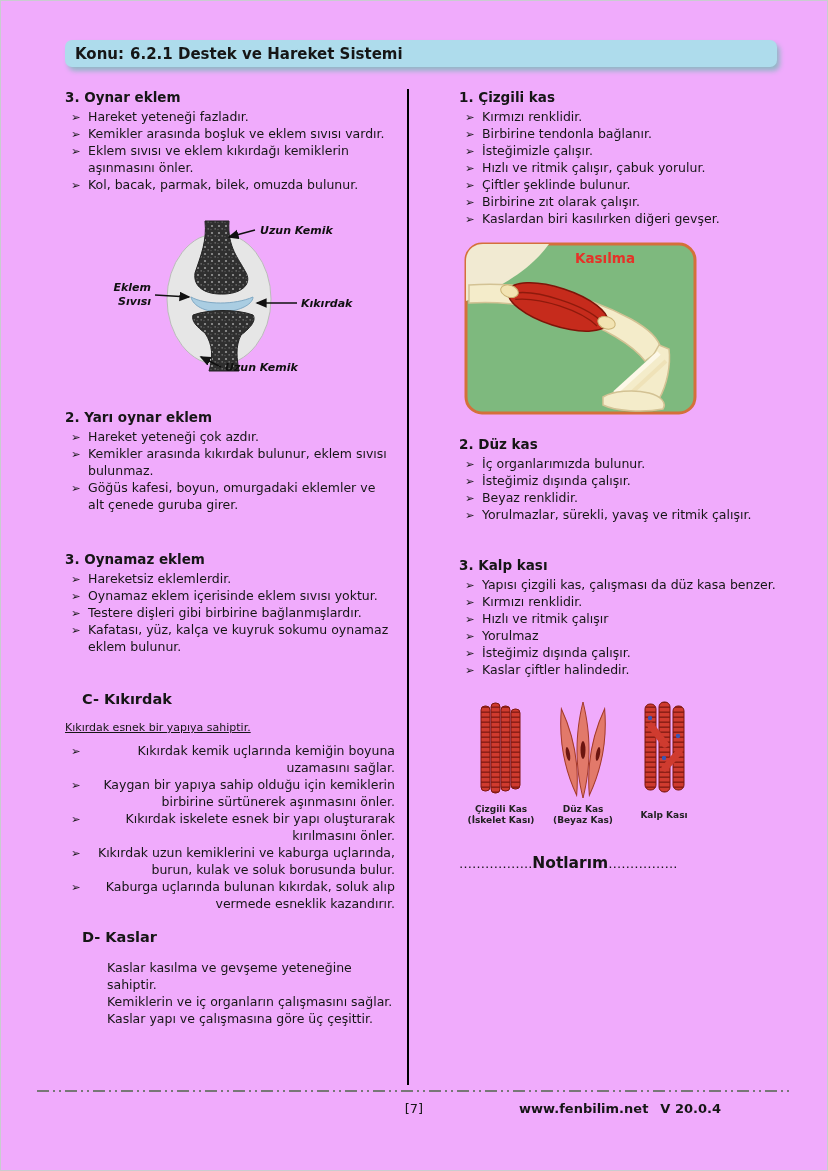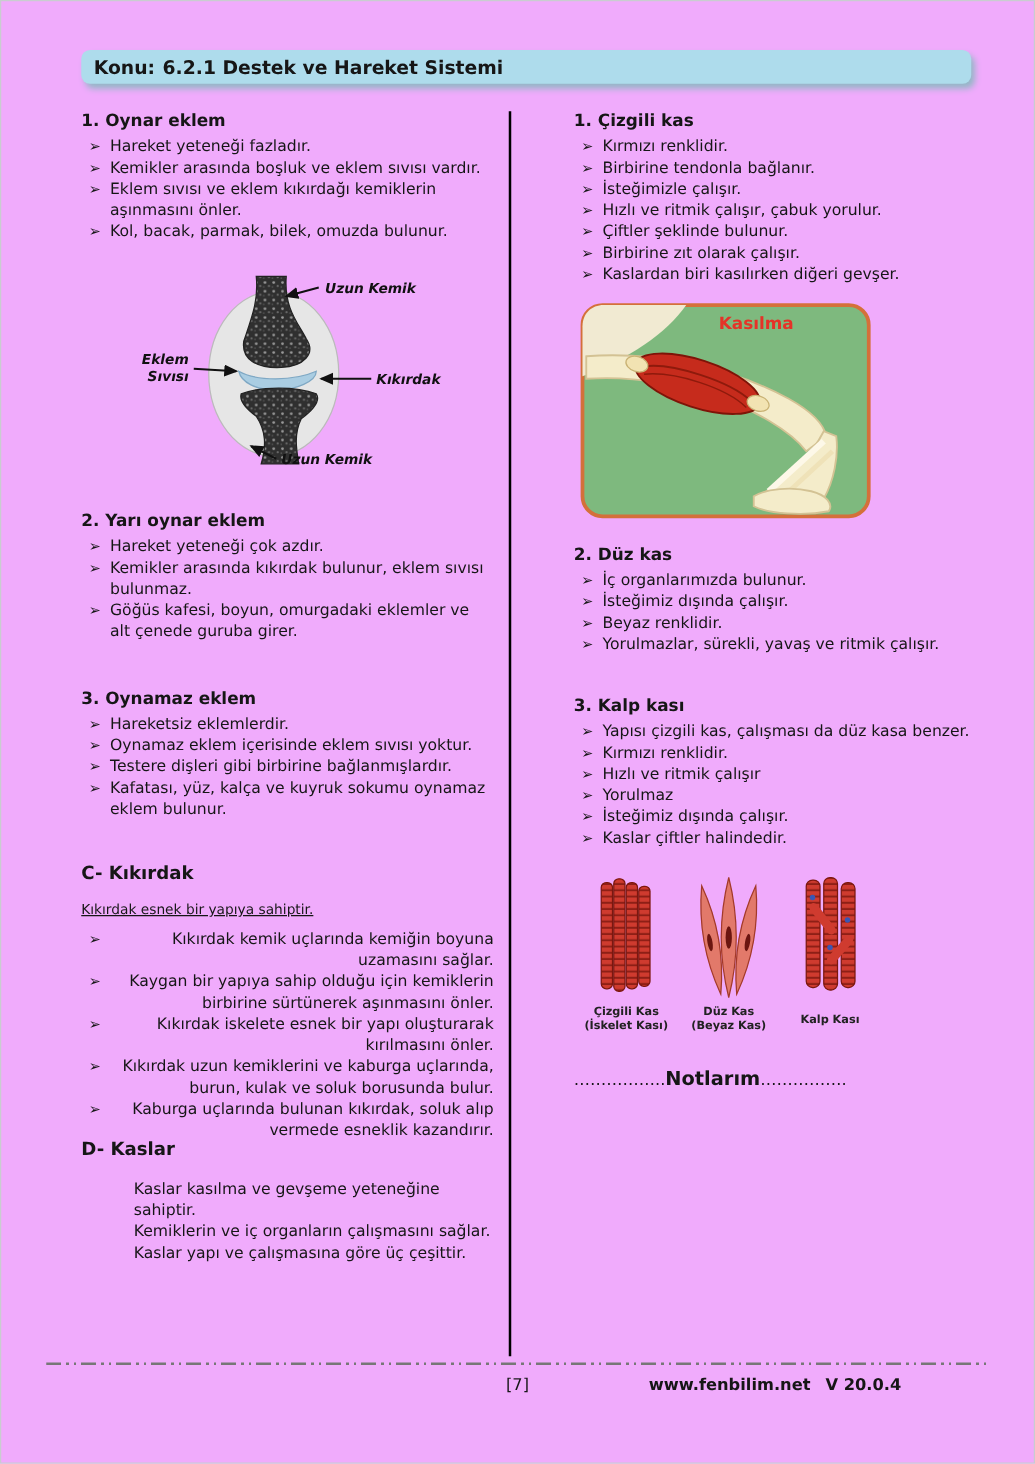--- a/index.html
+++ b/index.html
@@ -80,7 +80,7 @@
     <div class="col-left">
 
       <section>
-        <h3 class="sec-title">1. Oynar eklem</h3>
+        <h3 class="sec-title">3. Oynar eklem</h3>
         <ul class="blist">
             <li>Hareket yeteneği fazladır.</li>
             <li>Kemikler arasında boşluk ve eklem sıvısı vardır.</li>

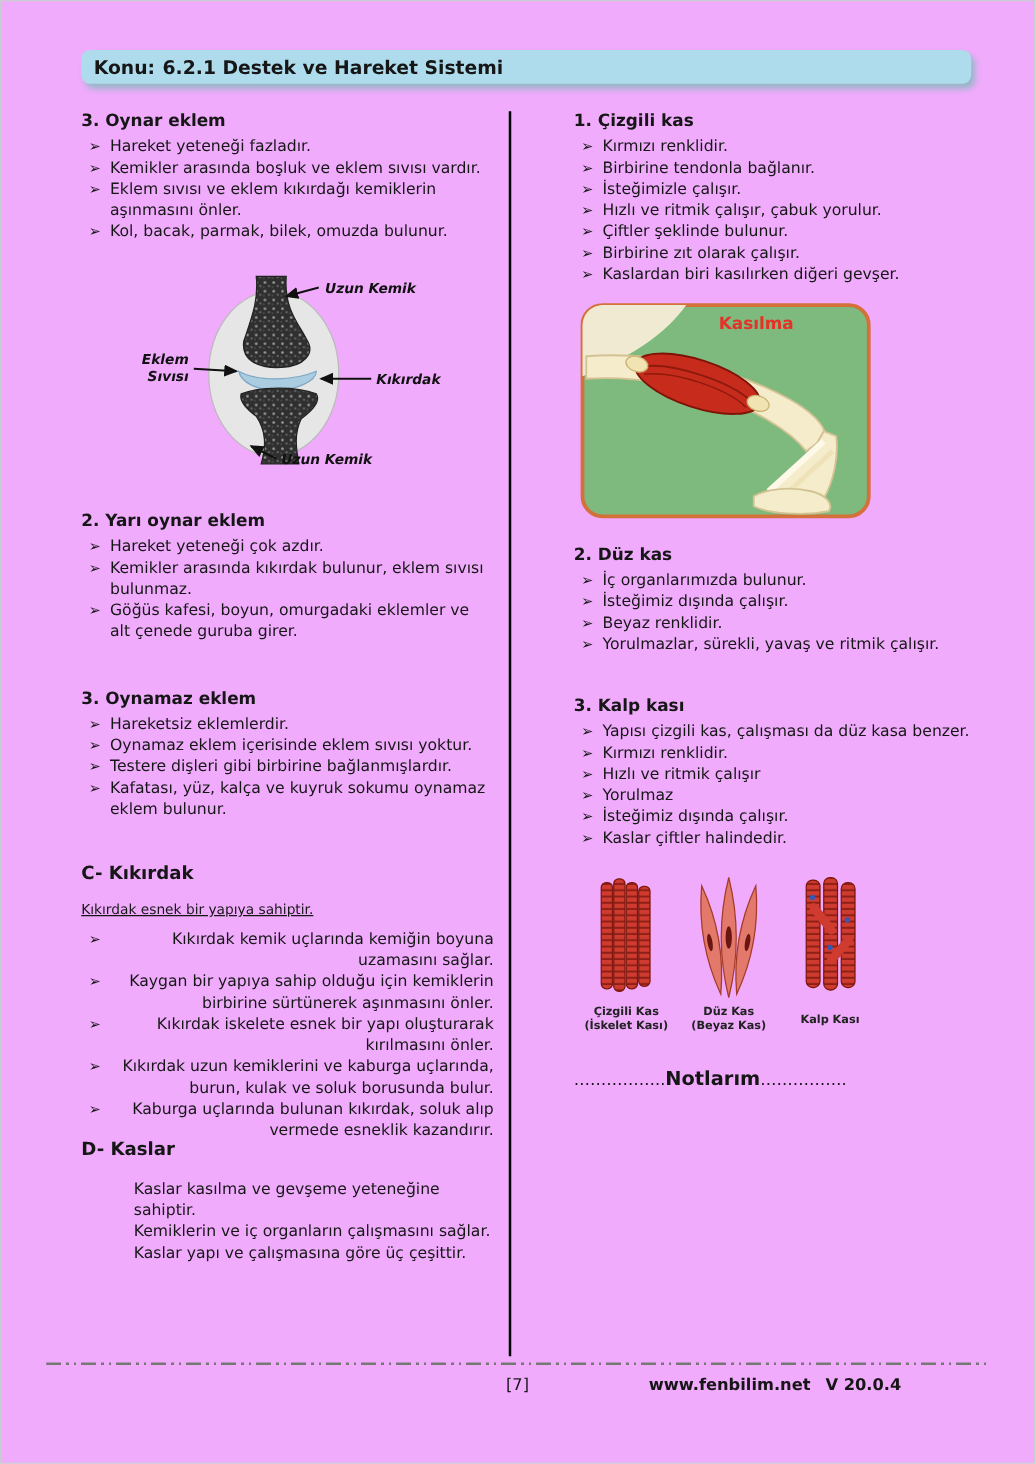--- a/index.html
+++ b/index.html
@@ -25,7 +25,7 @@
   .col-right { flex:1; padding-left:13px;margin-left:37px; }
 
   .sec-title { font-size:13.5px; font-weight:bold; margin:0 0 3px 0; }
-  .big-title { font-size:14.5px; font-weight:bold; margin:0; }
+  .big-title { font-size:14.5px; font-weight:bold; margin:17px; }
 
   ul.blist { list-style:none; margin:0; padding:0 0 0 6px; }
   ul.blist li { position:relative; padding-left:17px; font-size:12.5px; line-height:17px; }

